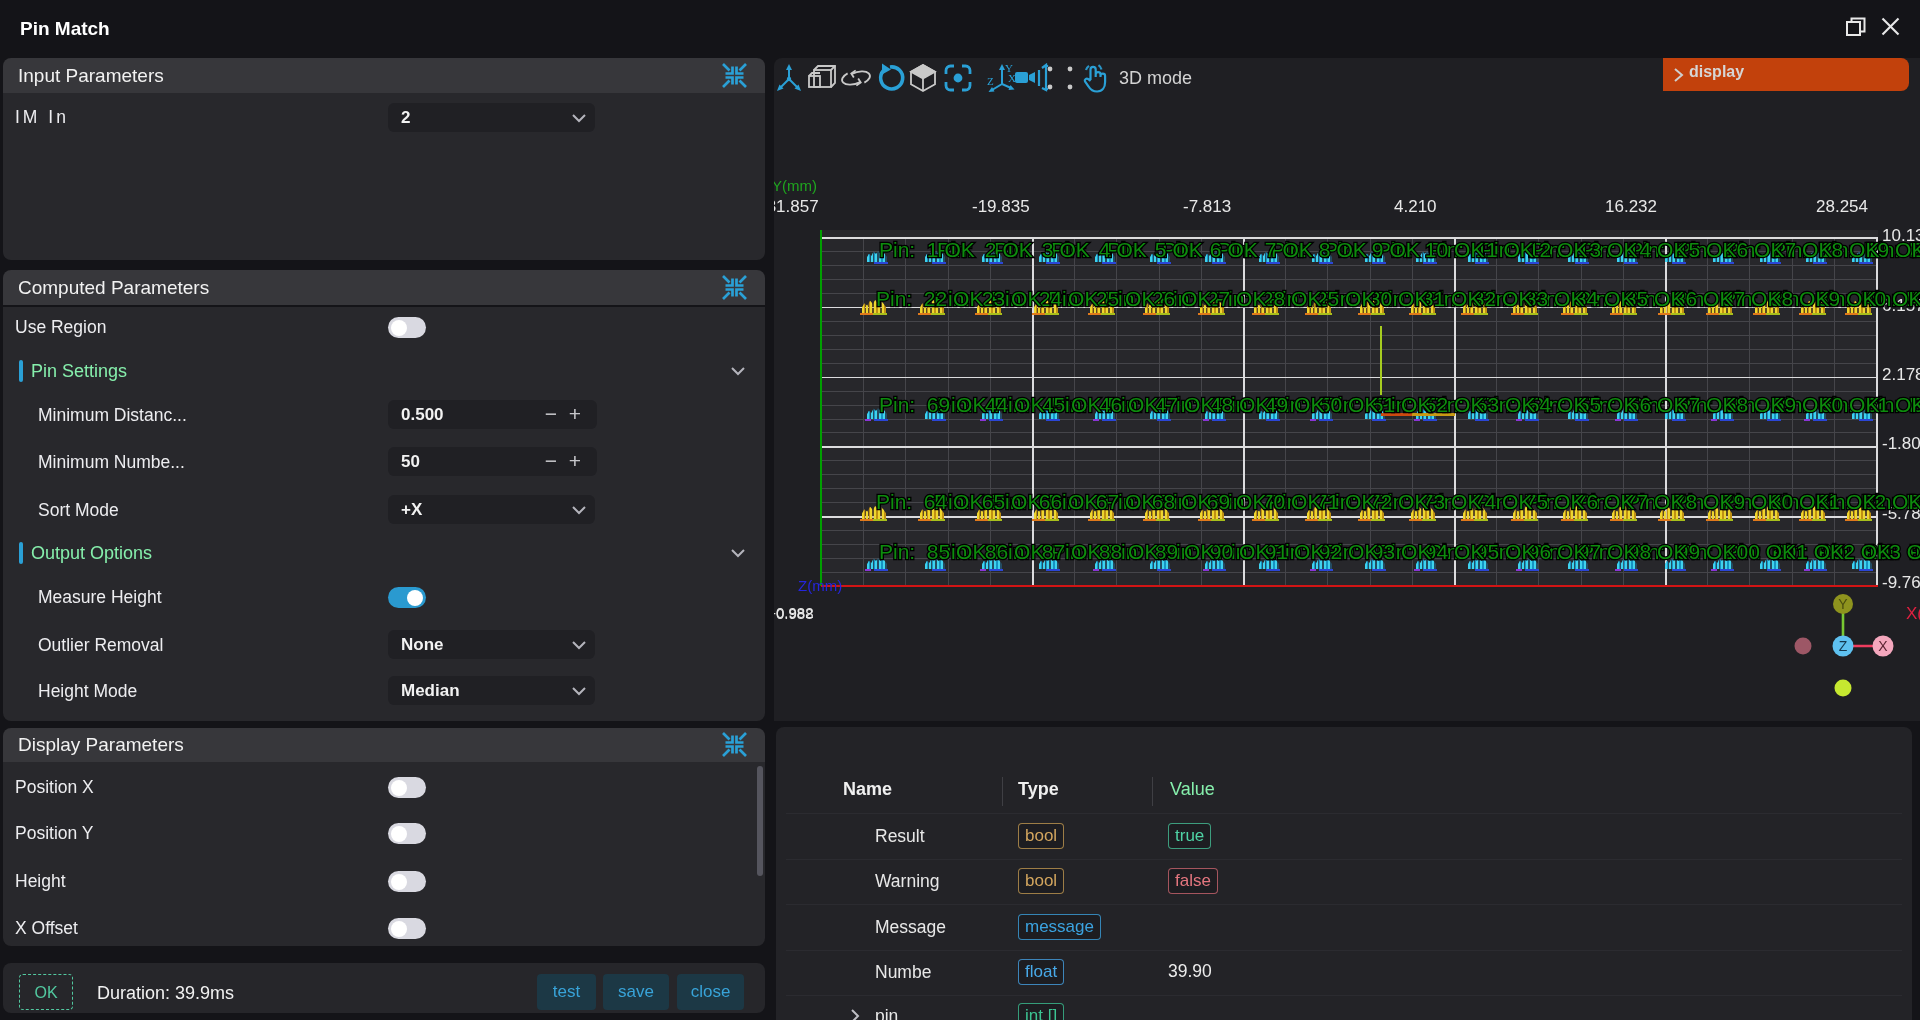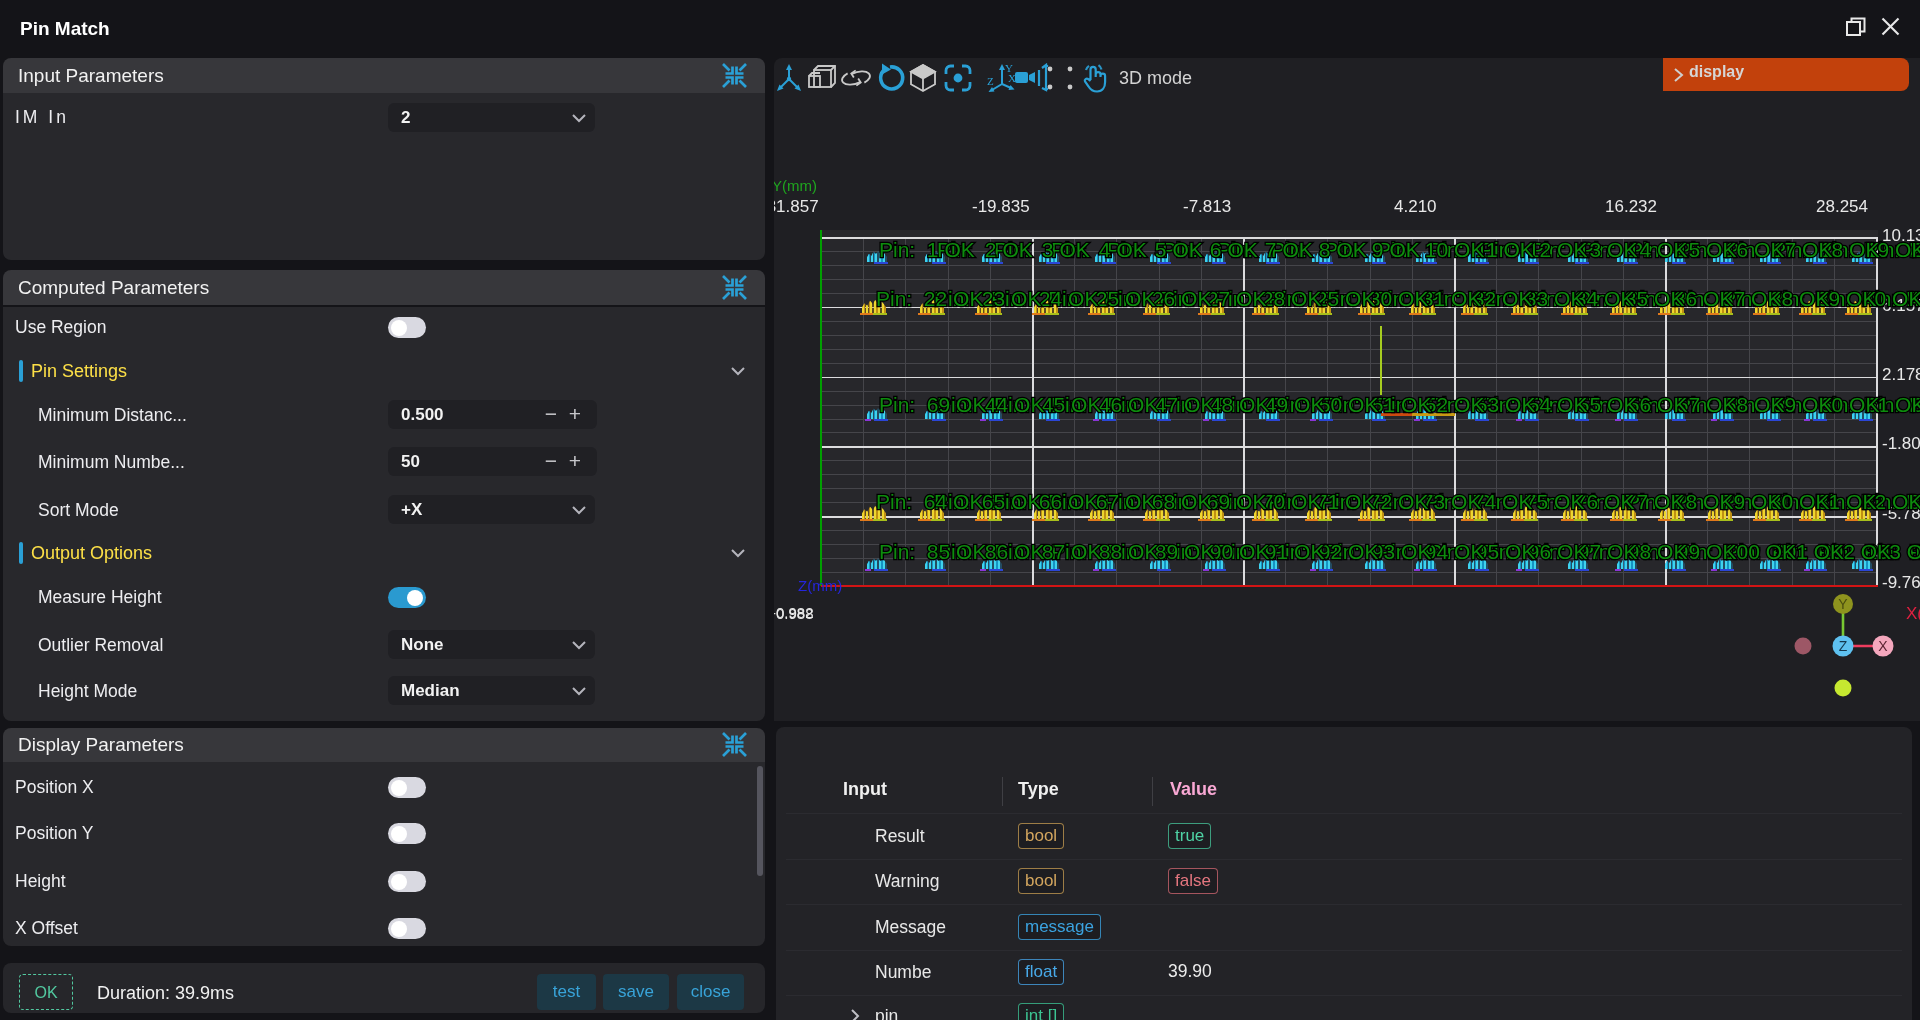--- a/index.html
+++ b/index.html
@@ -16,7 +16,7 @@
  font-weight:bold;font-size:17px;line-height:29px;padding-left:13px}
 .mm {position:absolute;top:0;color:#c6c6ca;font-weight:300;font-size:21px;line-height:27px}
 .gbar {position:absolute;left:16px;width:3.5px;height:22px;border-radius:2px;background:#2aa0d6}
-.glab {position:absolute;left:28px;font-size:18px;color:#fde047;line-height:24px}
+.glab {position:absolute;left:28px;font-size:18px;color:#86efac;line-height:24px}
 .btn {position:absolute;top:11px;height:36px;background:#1c3845;border-radius:4px;
  color:#38a3d8;font-size:17px;text-align:center;line-height:36px}
 .gm {position:absolute;background:#45454a}

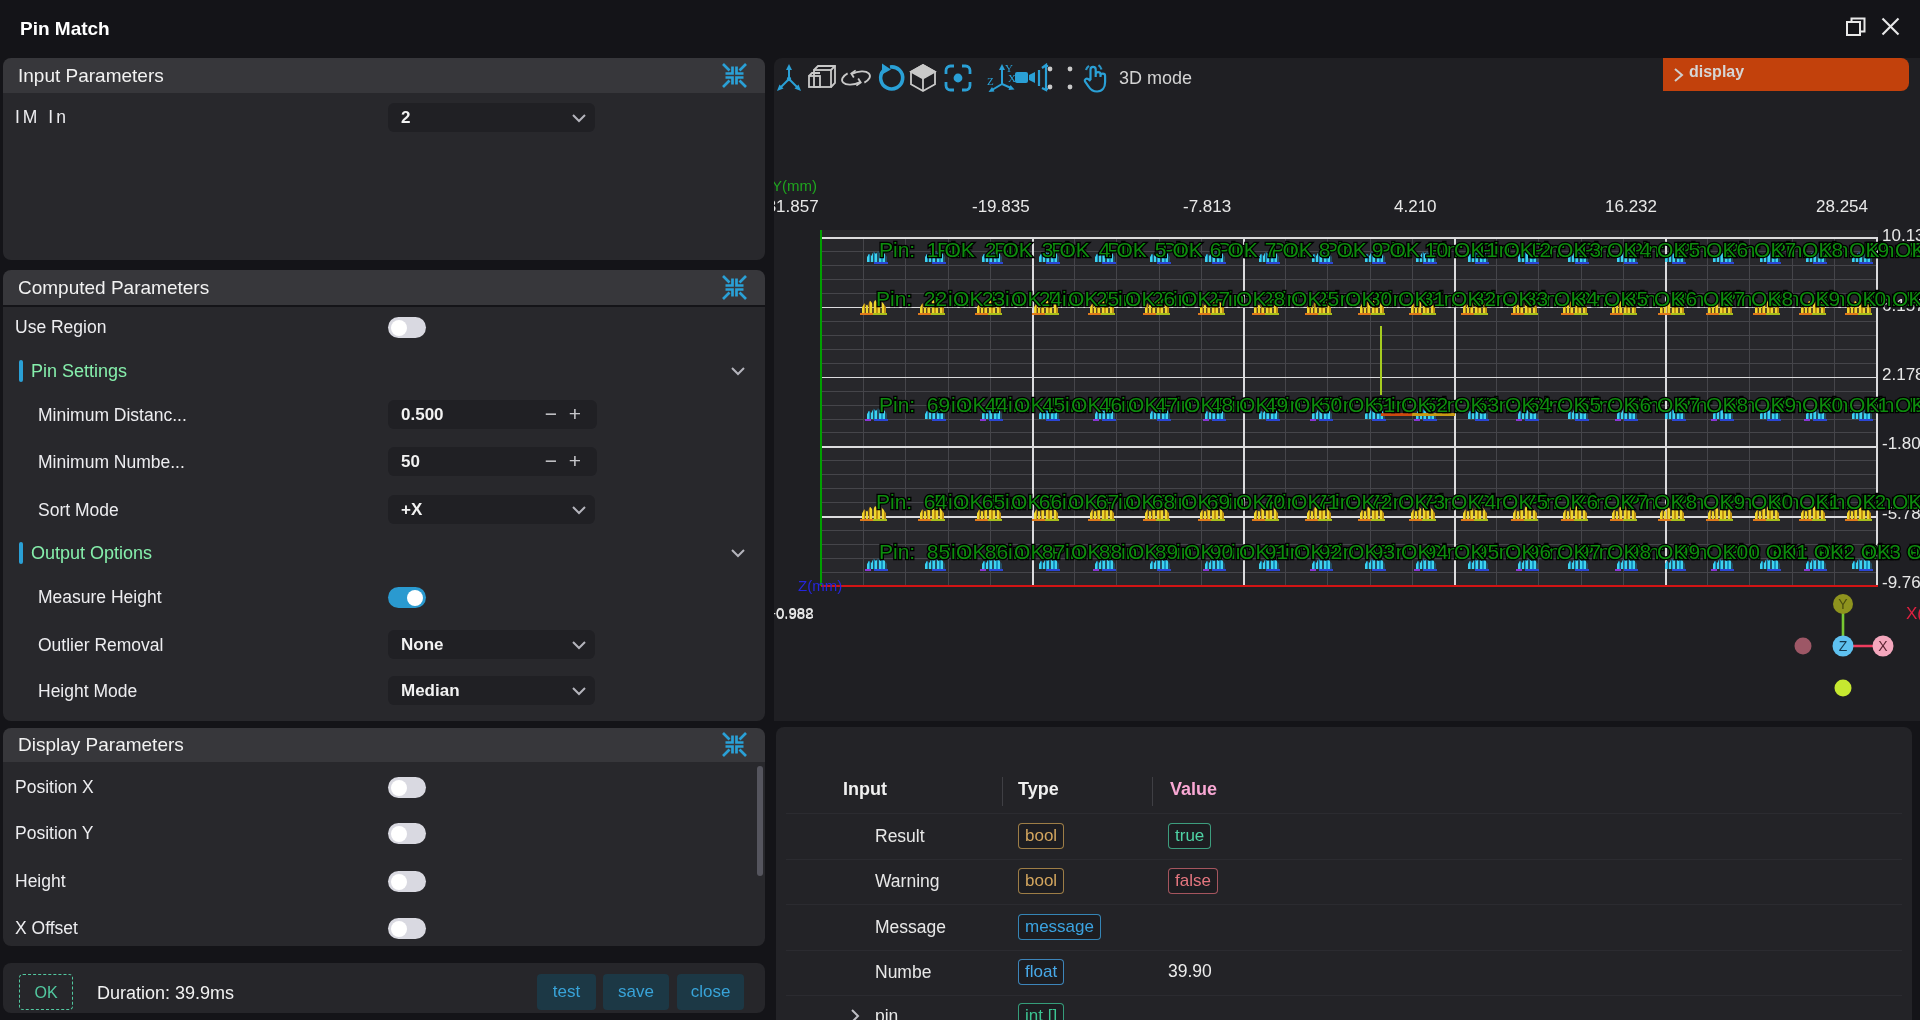--- a/index.html
+++ b/index.html
@@ -939,7 +939,7 @@
 </div>
 
 <div style="position:absolute;left:776px;top:727px;width:1136px;height:293px;background:#232327;border-radius:8px 8px 0 0;overflow:hidden">
-  <div style="position:absolute;left:67px;top:52px;font-size:18px;font-weight:bold;color:#f0f0f0">Input</div>
+  <div style="position:absolute;left:67px;top:52px;font-size:18px;font-weight:bold;color:#f0f0f0">Name</div>
   <div style="position:absolute;left:242px;top:52px;font-size:18px;font-weight:bold;color:#f0f0f0">Type</div>
   <div style="position:absolute;left:394px;top:52px;font-size:18px;font-weight:bold;color:#f9a8d4">Value</div>
   <div style="position:absolute;left:226px;top:50px;width:1px;height:29px;background:#3f3f44"></div>

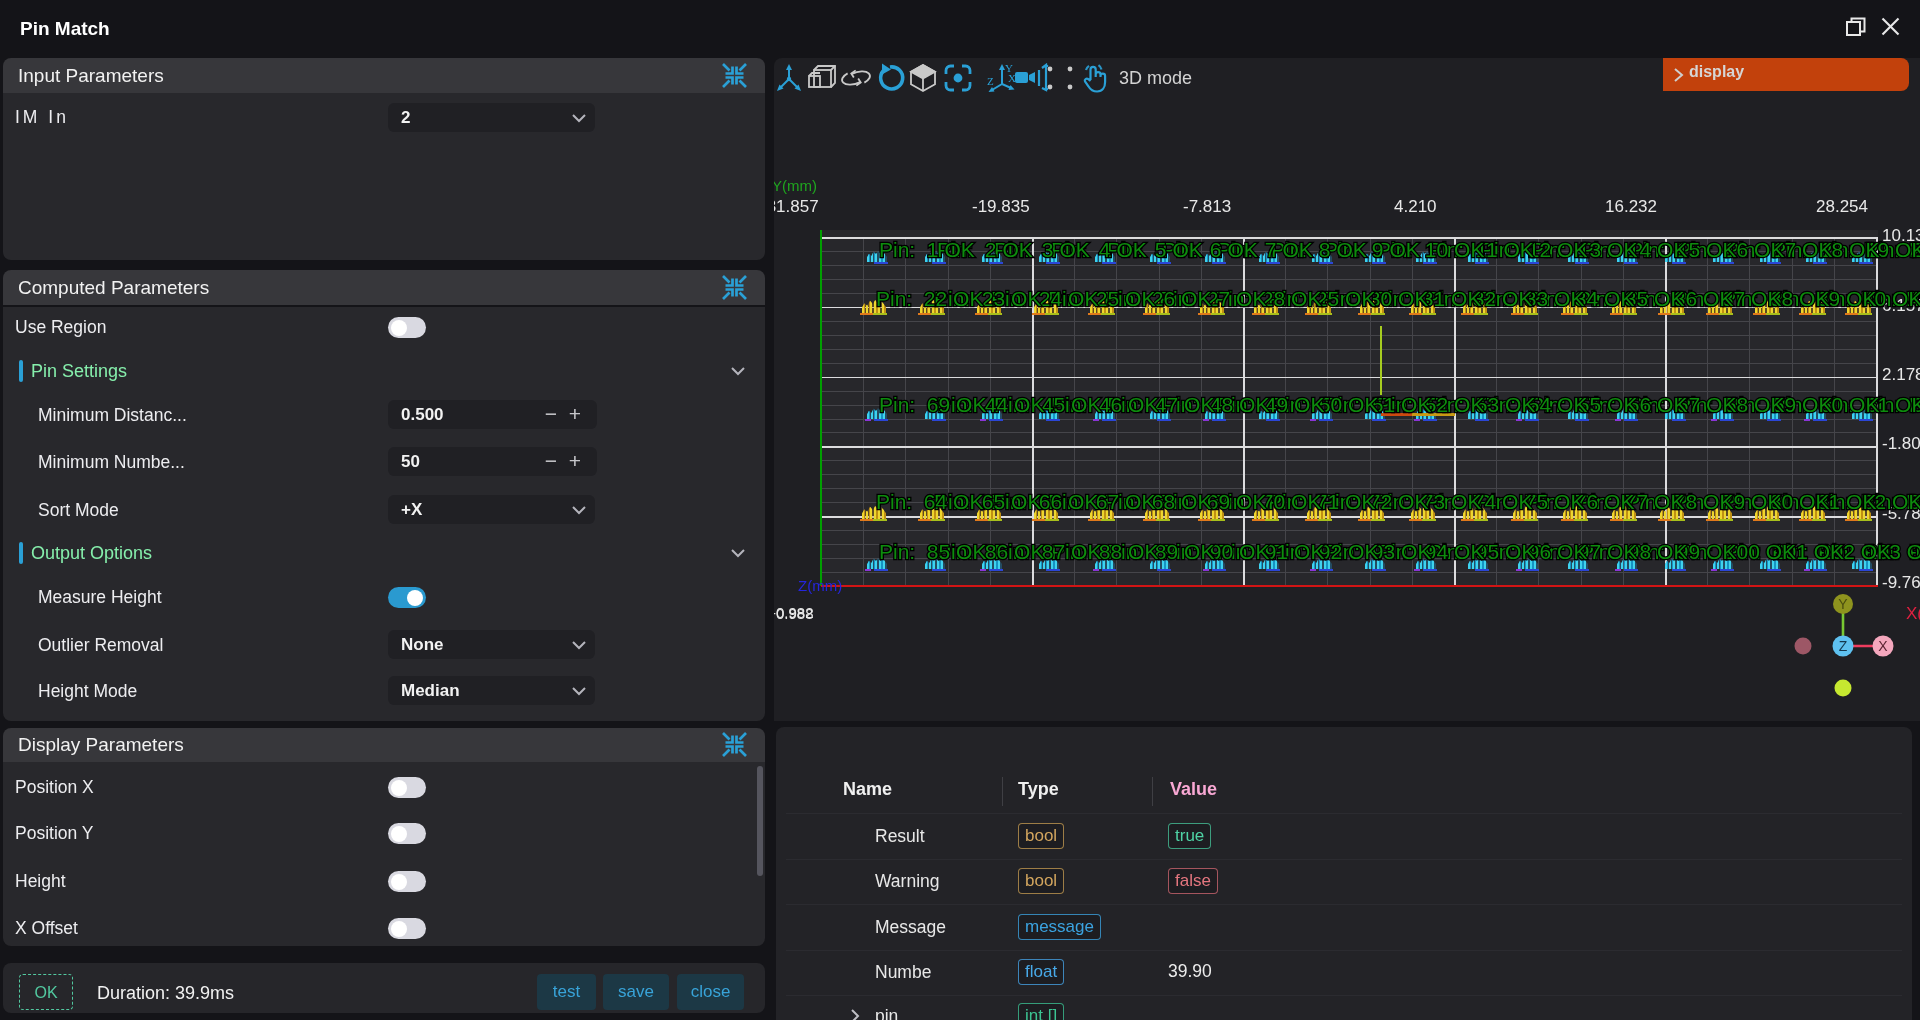--- a/index.html
+++ b/index.html
@@ -941,7 +941,7 @@
 <div style="position:absolute;left:776px;top:727px;width:1136px;height:293px;background:#232327;border-radius:8px 8px 0 0;overflow:hidden">
   <div style="position:absolute;left:67px;top:52px;font-size:18px;font-weight:bold;color:#f0f0f0">Name</div>
   <div style="position:absolute;left:242px;top:52px;font-size:18px;font-weight:bold;color:#f0f0f0">Type</div>
-  <div style="position:absolute;left:394px;top:52px;font-size:18px;font-weight:bold;color:#f9a8d4">Value</div>
+  <div style="position:absolute;left:394px;top:52px;font-size:18px;font-weight:normal;color:#86efac">Value</div>
   <div style="position:absolute;left:226px;top:50px;width:1px;height:29px;background:#3f3f44"></div>
   <div style="position:absolute;left:376px;top:50px;width:1px;height:29px;background:#3f3f44"></div>
   <div style="position:absolute;left:10px;right:10px;top:86.0px;height:1px;background:#2b2b30"></div>

